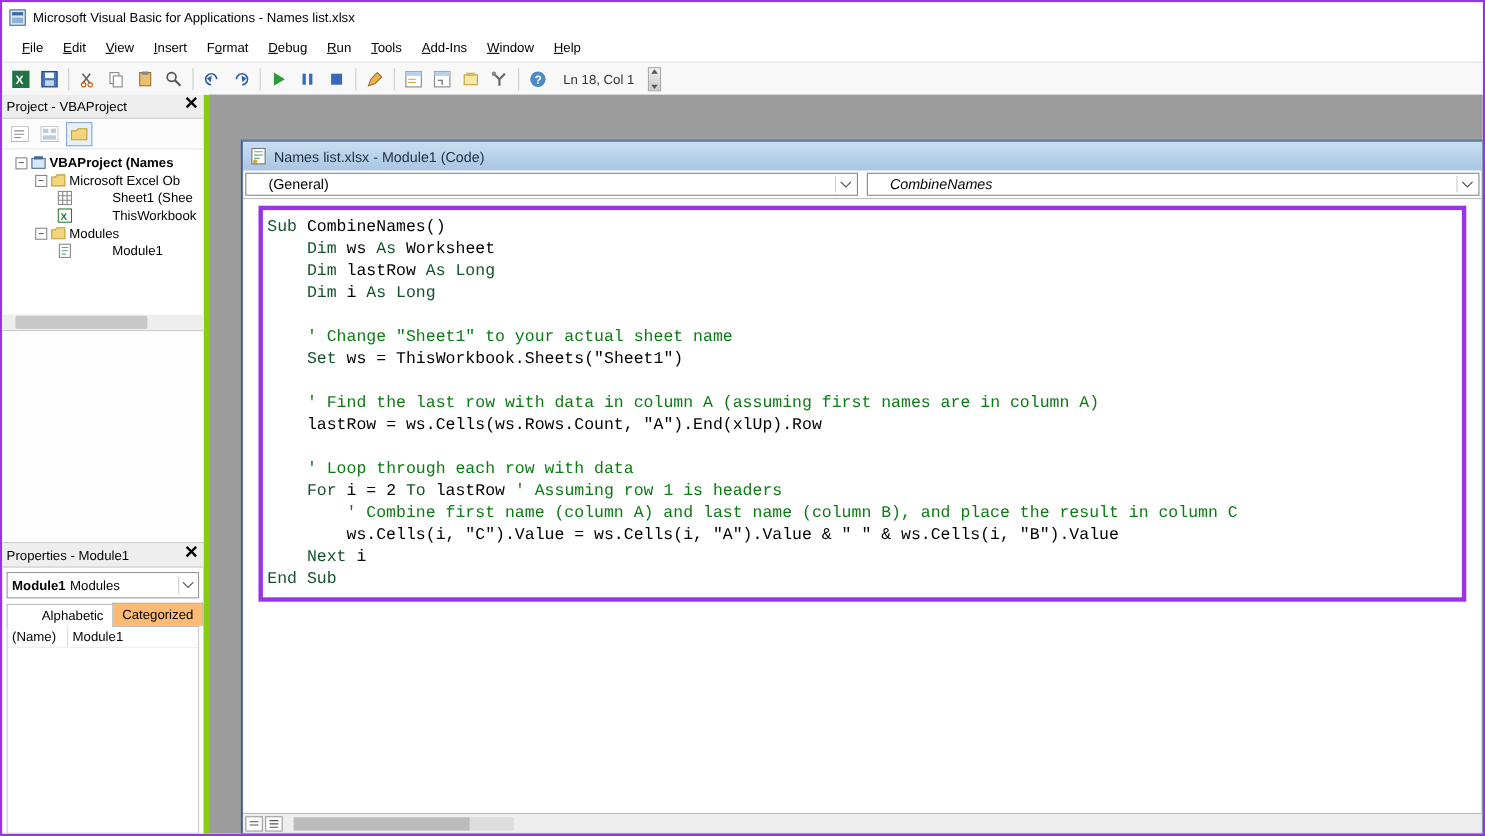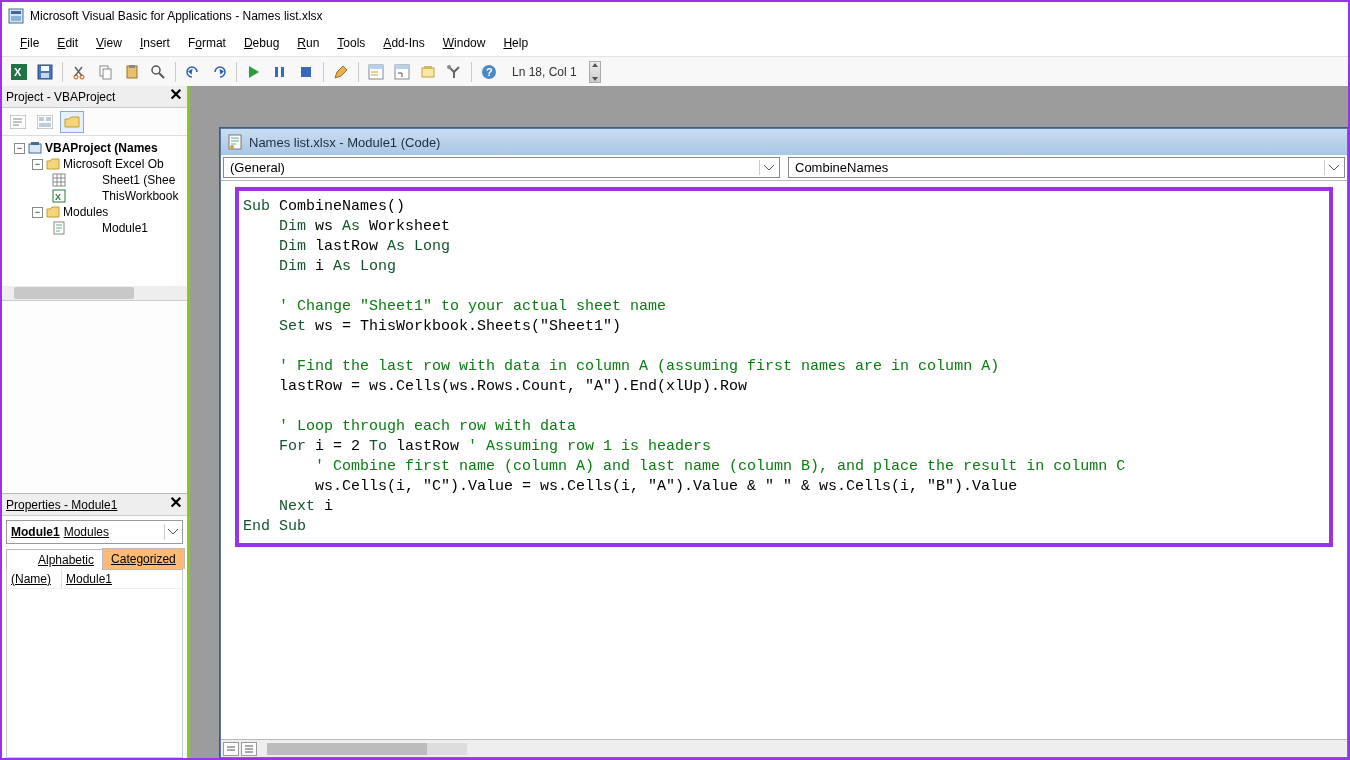--- a/index.html
+++ b/index.html
@@ -19,7 +19,7 @@
 .toolbar .end .dn{border-top:4px solid #555;border-left:3px solid transparent;border-right:3px solid transparent;width:0;margin:0 auto;}
 
 .workspace { display: flex; height: calc(760px - 28px - 26px - 30px - 4px); }
-.leftcol { width: 188px; display: flex; flex-direction: column; border-right: 3px solid #84cc16; }
+.leftcol { width: 188px; display: flex; flex-direction: column; border-right: 5px solid #84cc16; }
 .panel-hdr { background: #eee; height: 22px; display:flex; align-items:center; padding-left:4px; border-bottom:1px solid #ccc; position:relative; font-size:12px;}
 .panel-hdr .close { position:absolute; right:2px; top:1px; width:18px; height:18px; text-align:center; font-weight:bold; cursor:pointer; font-size:16px; line-height:16px;}
 .proj-tools { height: 28px; display:flex; align-items:center; padding-left:4px; gap:3px; background:#fcfcfc; border-bottom:1px solid #ddd;}

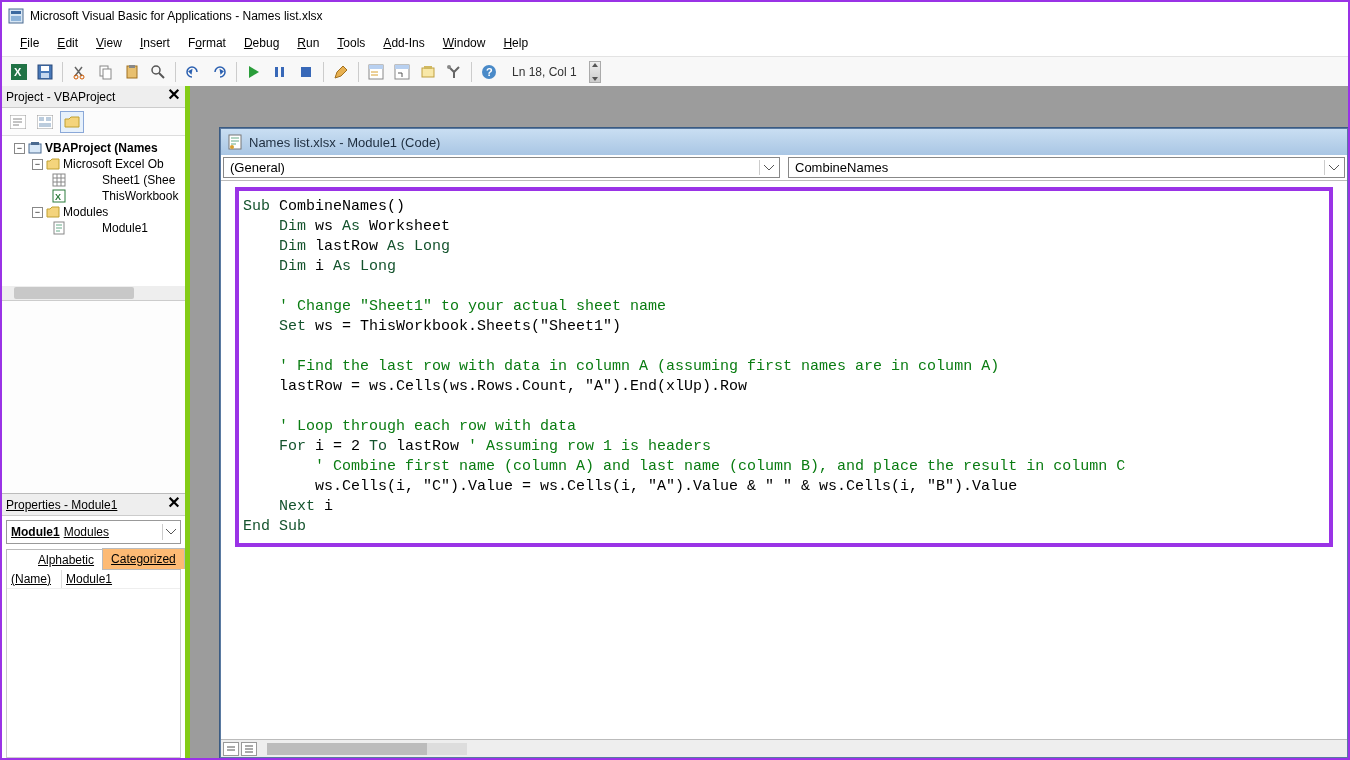--- a/index.html
+++ b/index.html
@@ -50,7 +50,7 @@
 .codewin-title { height:26px; background:linear-gradient(#c9def2,#a9c6e4); display:flex; align-items:center; padding:0 6px; font-size:13px; color:#1d2d3f;}
 .codewin-title .cicon{width:16px;height:16px;margin-right:6px; display:flex;align-items:center;justify-content:center; font-size:13px;}
 .combo-row{height:26px; display:flex; border-bottom:1px solid #bbb;}
-.combo{flex:1; display:flex; align-items:center; border:1px solid #888; margin:2px; padding:0 6px; position:relative; background:#fff; font-size:13px;}
+.combo{flex:1; display:flex; align-items:center; border:1px solid #888; margin:2px; padding:0 20px; position:relative; background:#fff; font-size:13px;}
 .combo:last-child{margin-left:6px;}
 .combo .dd{position:absolute; right:2px; top:2px; bottom:2px; width:18px; border-left:1px solid #ccc; display:flex;align-items:center;justify-content:center;}
 .codearea{position:absolute; top:52px; left:0; right:0; bottom:18px; overflow:auto;}

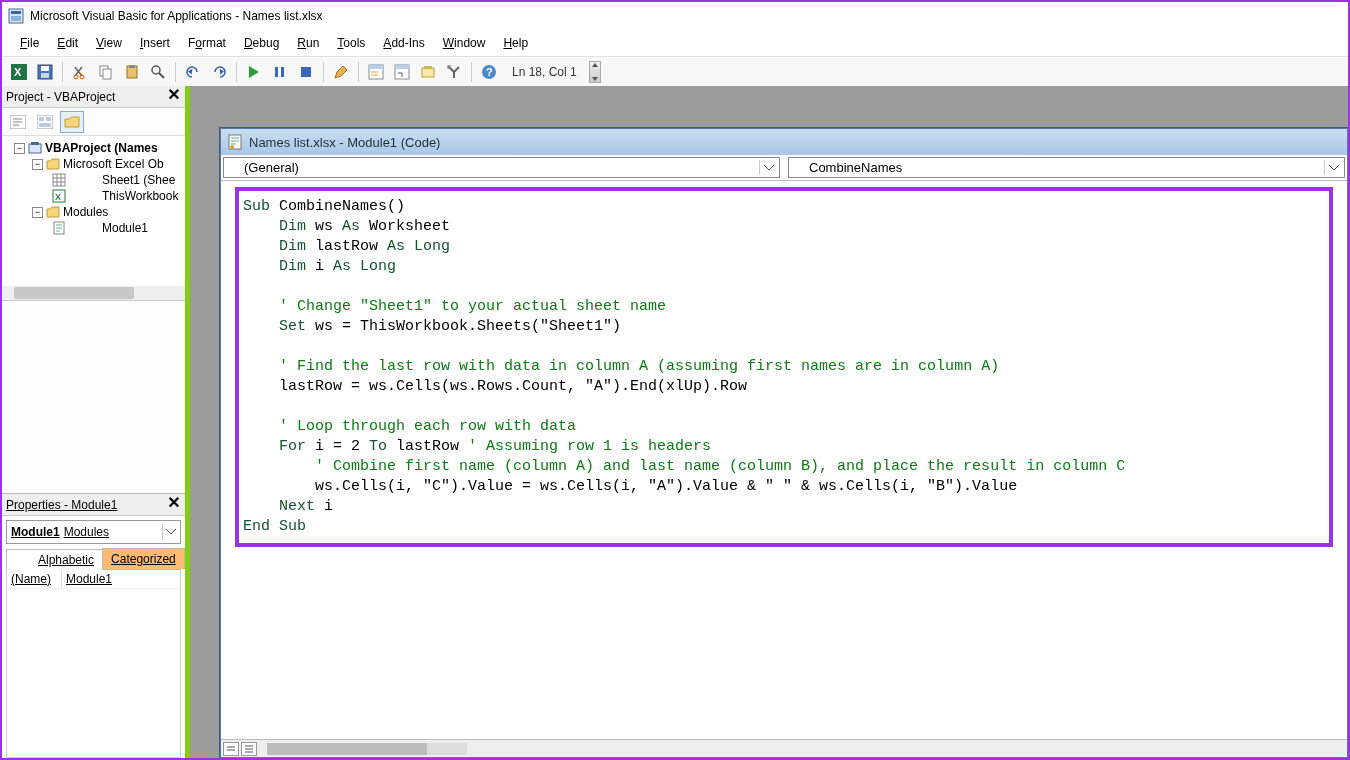--- a/index.html
+++ b/index.html
@@ -51,7 +51,7 @@
 .codewin-title .cicon{width:16px;height:16px;margin-right:6px; display:flex;align-items:center;justify-content:center; font-size:13px;}
 .combo-row{height:26px; display:flex; border-bottom:1px solid #bbb;}
 .combo{flex:1; display:flex; align-items:center; border:1px solid #888; margin:2px; padding:0 20px; position:relative; background:#fff; font-size:13px;}
-.combo:last-child{margin-left:6px;}
+.combo:last-child{margin-left:6px;font-style:italic;}
 .combo .dd{position:absolute; right:2px; top:2px; bottom:2px; width:18px; border-left:1px solid #ccc; display:flex;align-items:center;justify-content:center;}
 .codearea{position:absolute; top:52px; left:0; right:0; bottom:18px; overflow:auto;}
 .code-inner{border:4px solid #9a33e6; margin:6px 14px 0 14px; padding:6px 4px; background:#fff;}

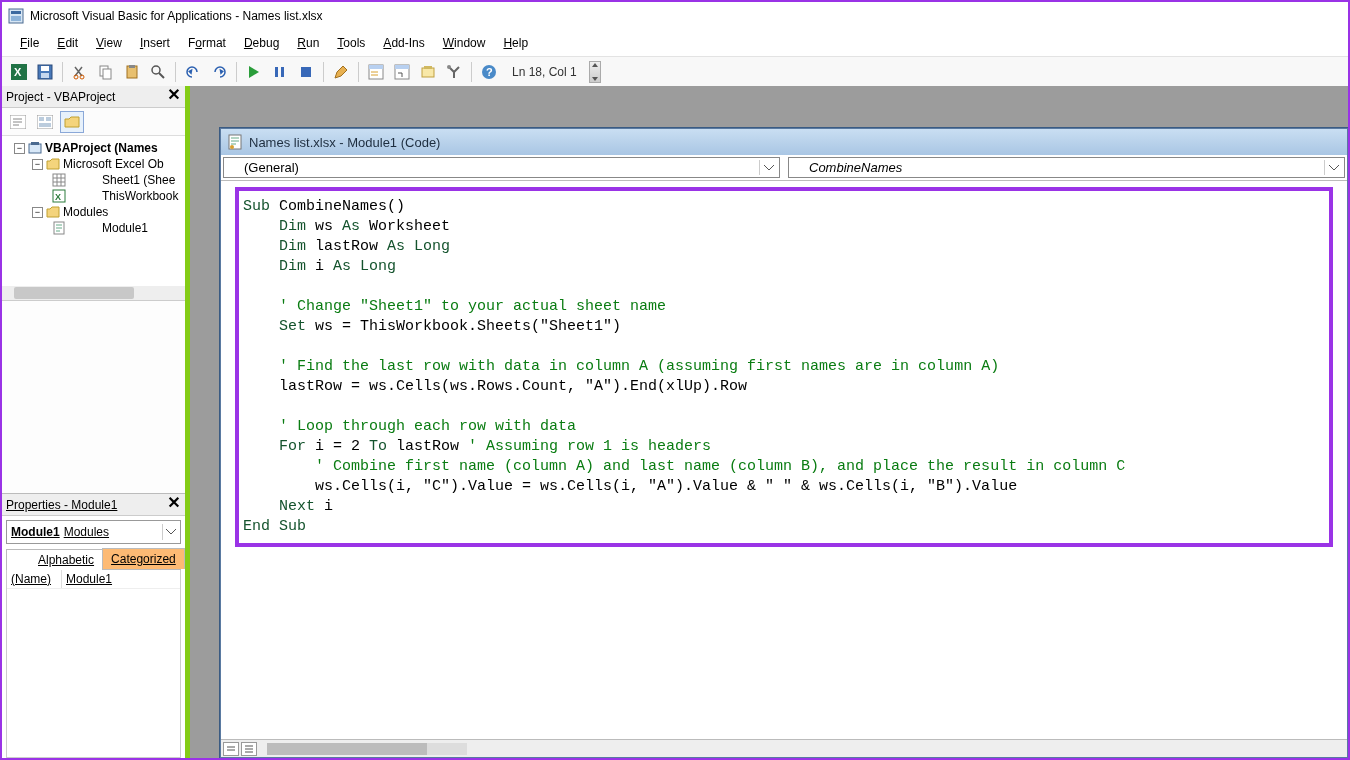--- a/index.html
+++ b/index.html
@@ -34,7 +34,7 @@
 .ticon2{width:14px;height:14px;display:inline-block;}
 .spacer-flex{flex:1; background:#fdfdfd;}
 
-.prop-panel{border-top:1px solid #bbb;text-decoration:underline;}
+.prop-panel{border-top:1px solid #bbb;}
 .prop-sel{height:24px; border:1px solid #999; margin:4px; display:flex; align-items:center; padding:0 4px; position:relative; font-size:12px;}
 .prop-sel b{margin-right:4px;}
 .prop-sel .dd{position:absolute; right:2px; top:3px; width:16px; height:16px; border-left:1px solid #ccc; display:flex; align-items:center; justify-content:center;}

